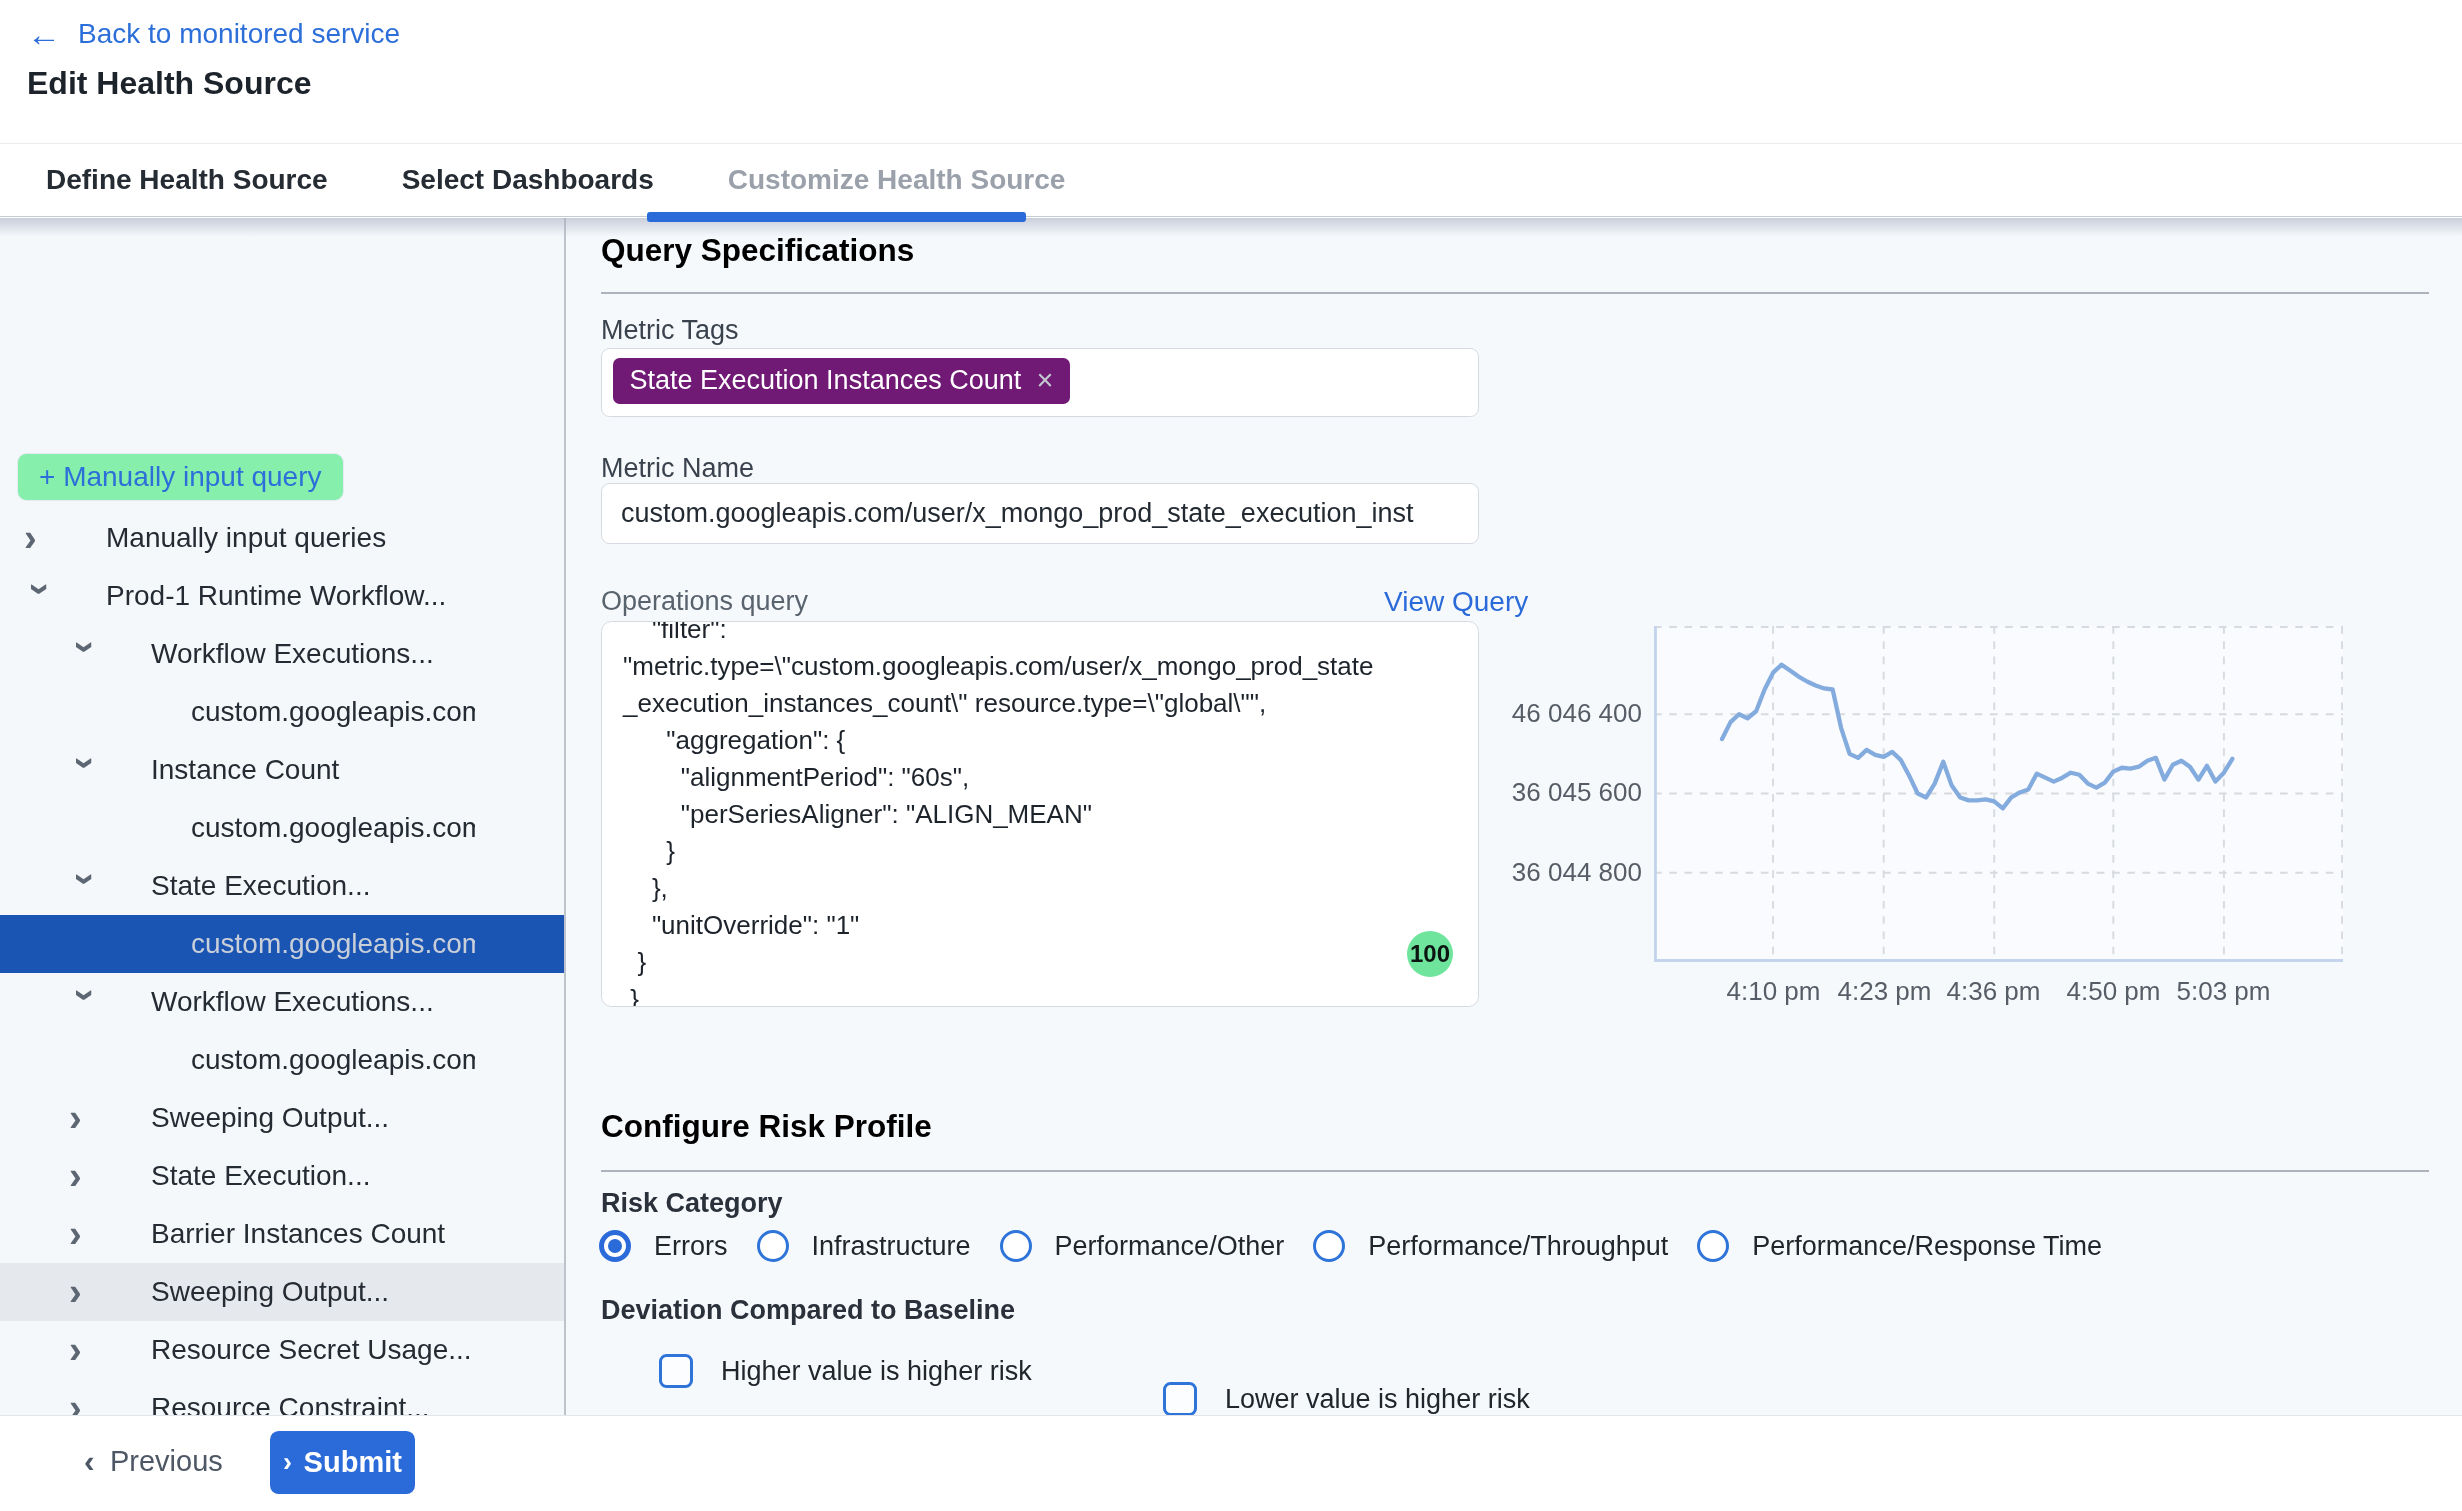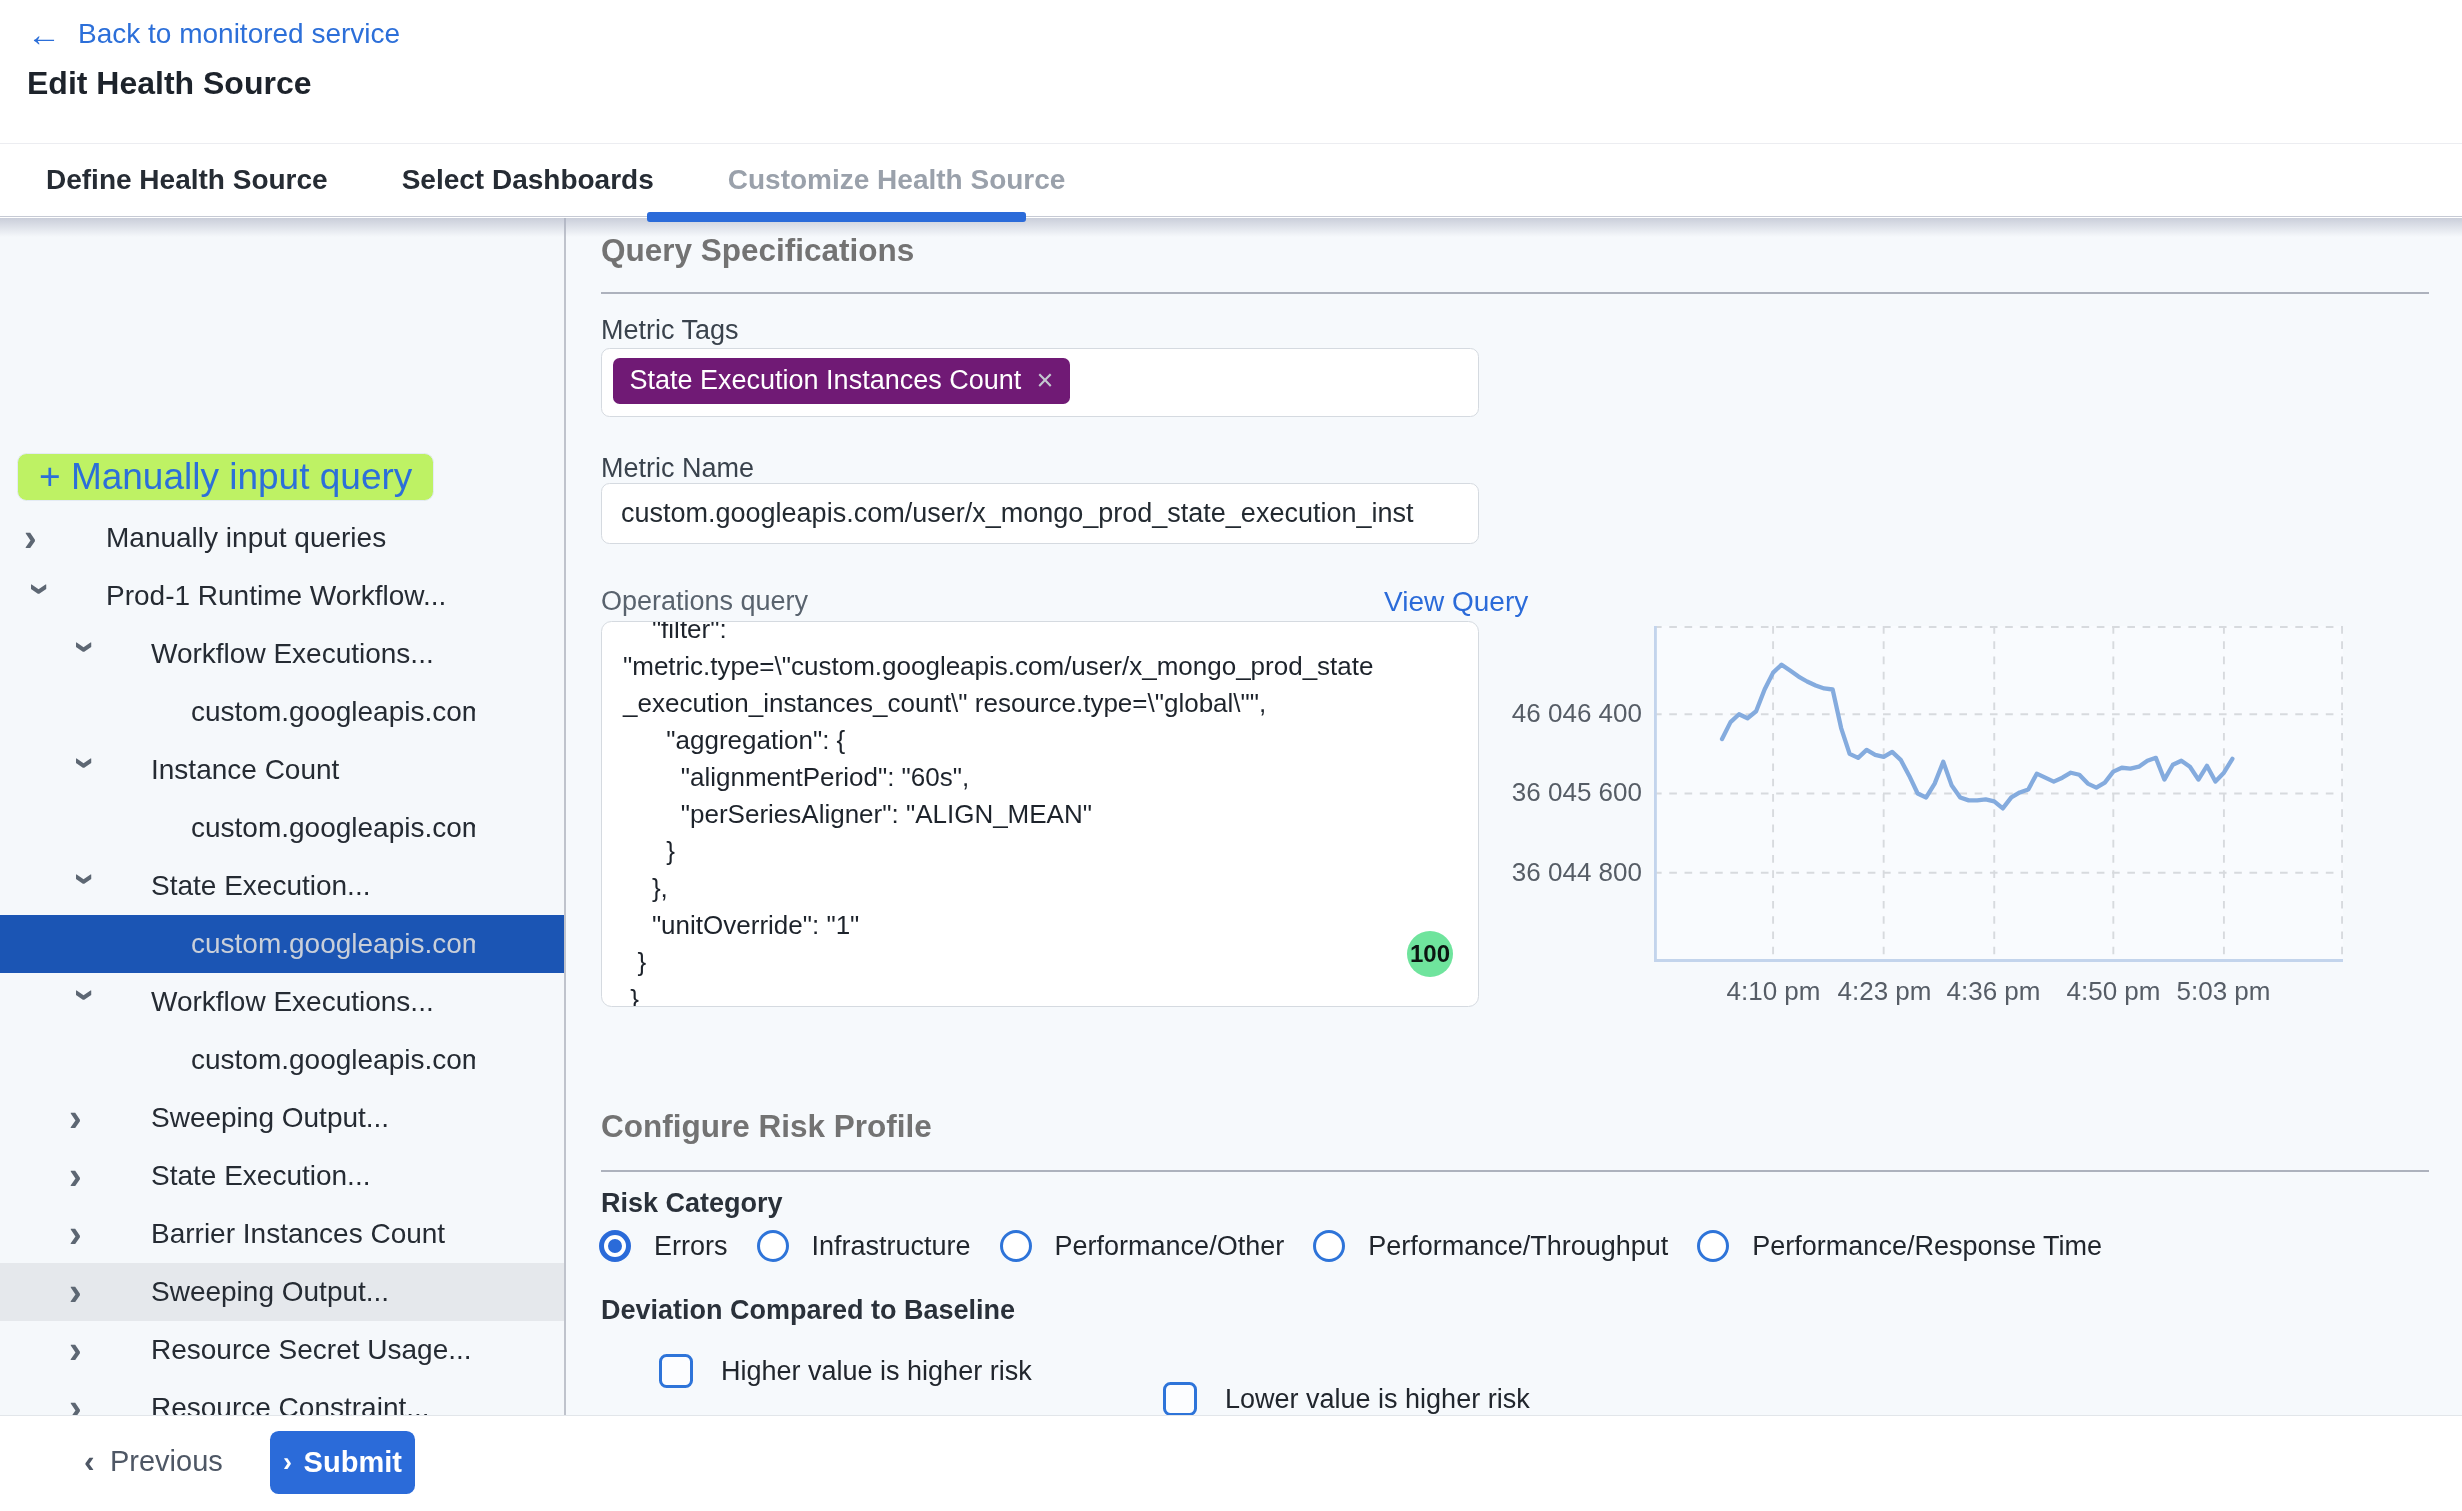--- a/index.html
+++ b/index.html
@@ -47,7 +47,7 @@
 
   
   .main{position:absolute;left:566px;top:218px;width:1896px;height:1198px;background:#f6f9fc;}
-  .h2{position:absolute;font-size:31.5px;font-weight:600;color:#737373;}
+  .h2{position:absolute;font-size:31.5px;font-weight:600;color:#000000;}
   .sec-divider{position:absolute;height:1.9px;background:#adb2bd;}
   .field-label{position:absolute;font-size:27px;font-weight:500;color:#3a434d;}
   .box{position:absolute;background:#fff;border:1.9px solid #d5dae0;border-radius:8.6px;box-sizing:border-box;}

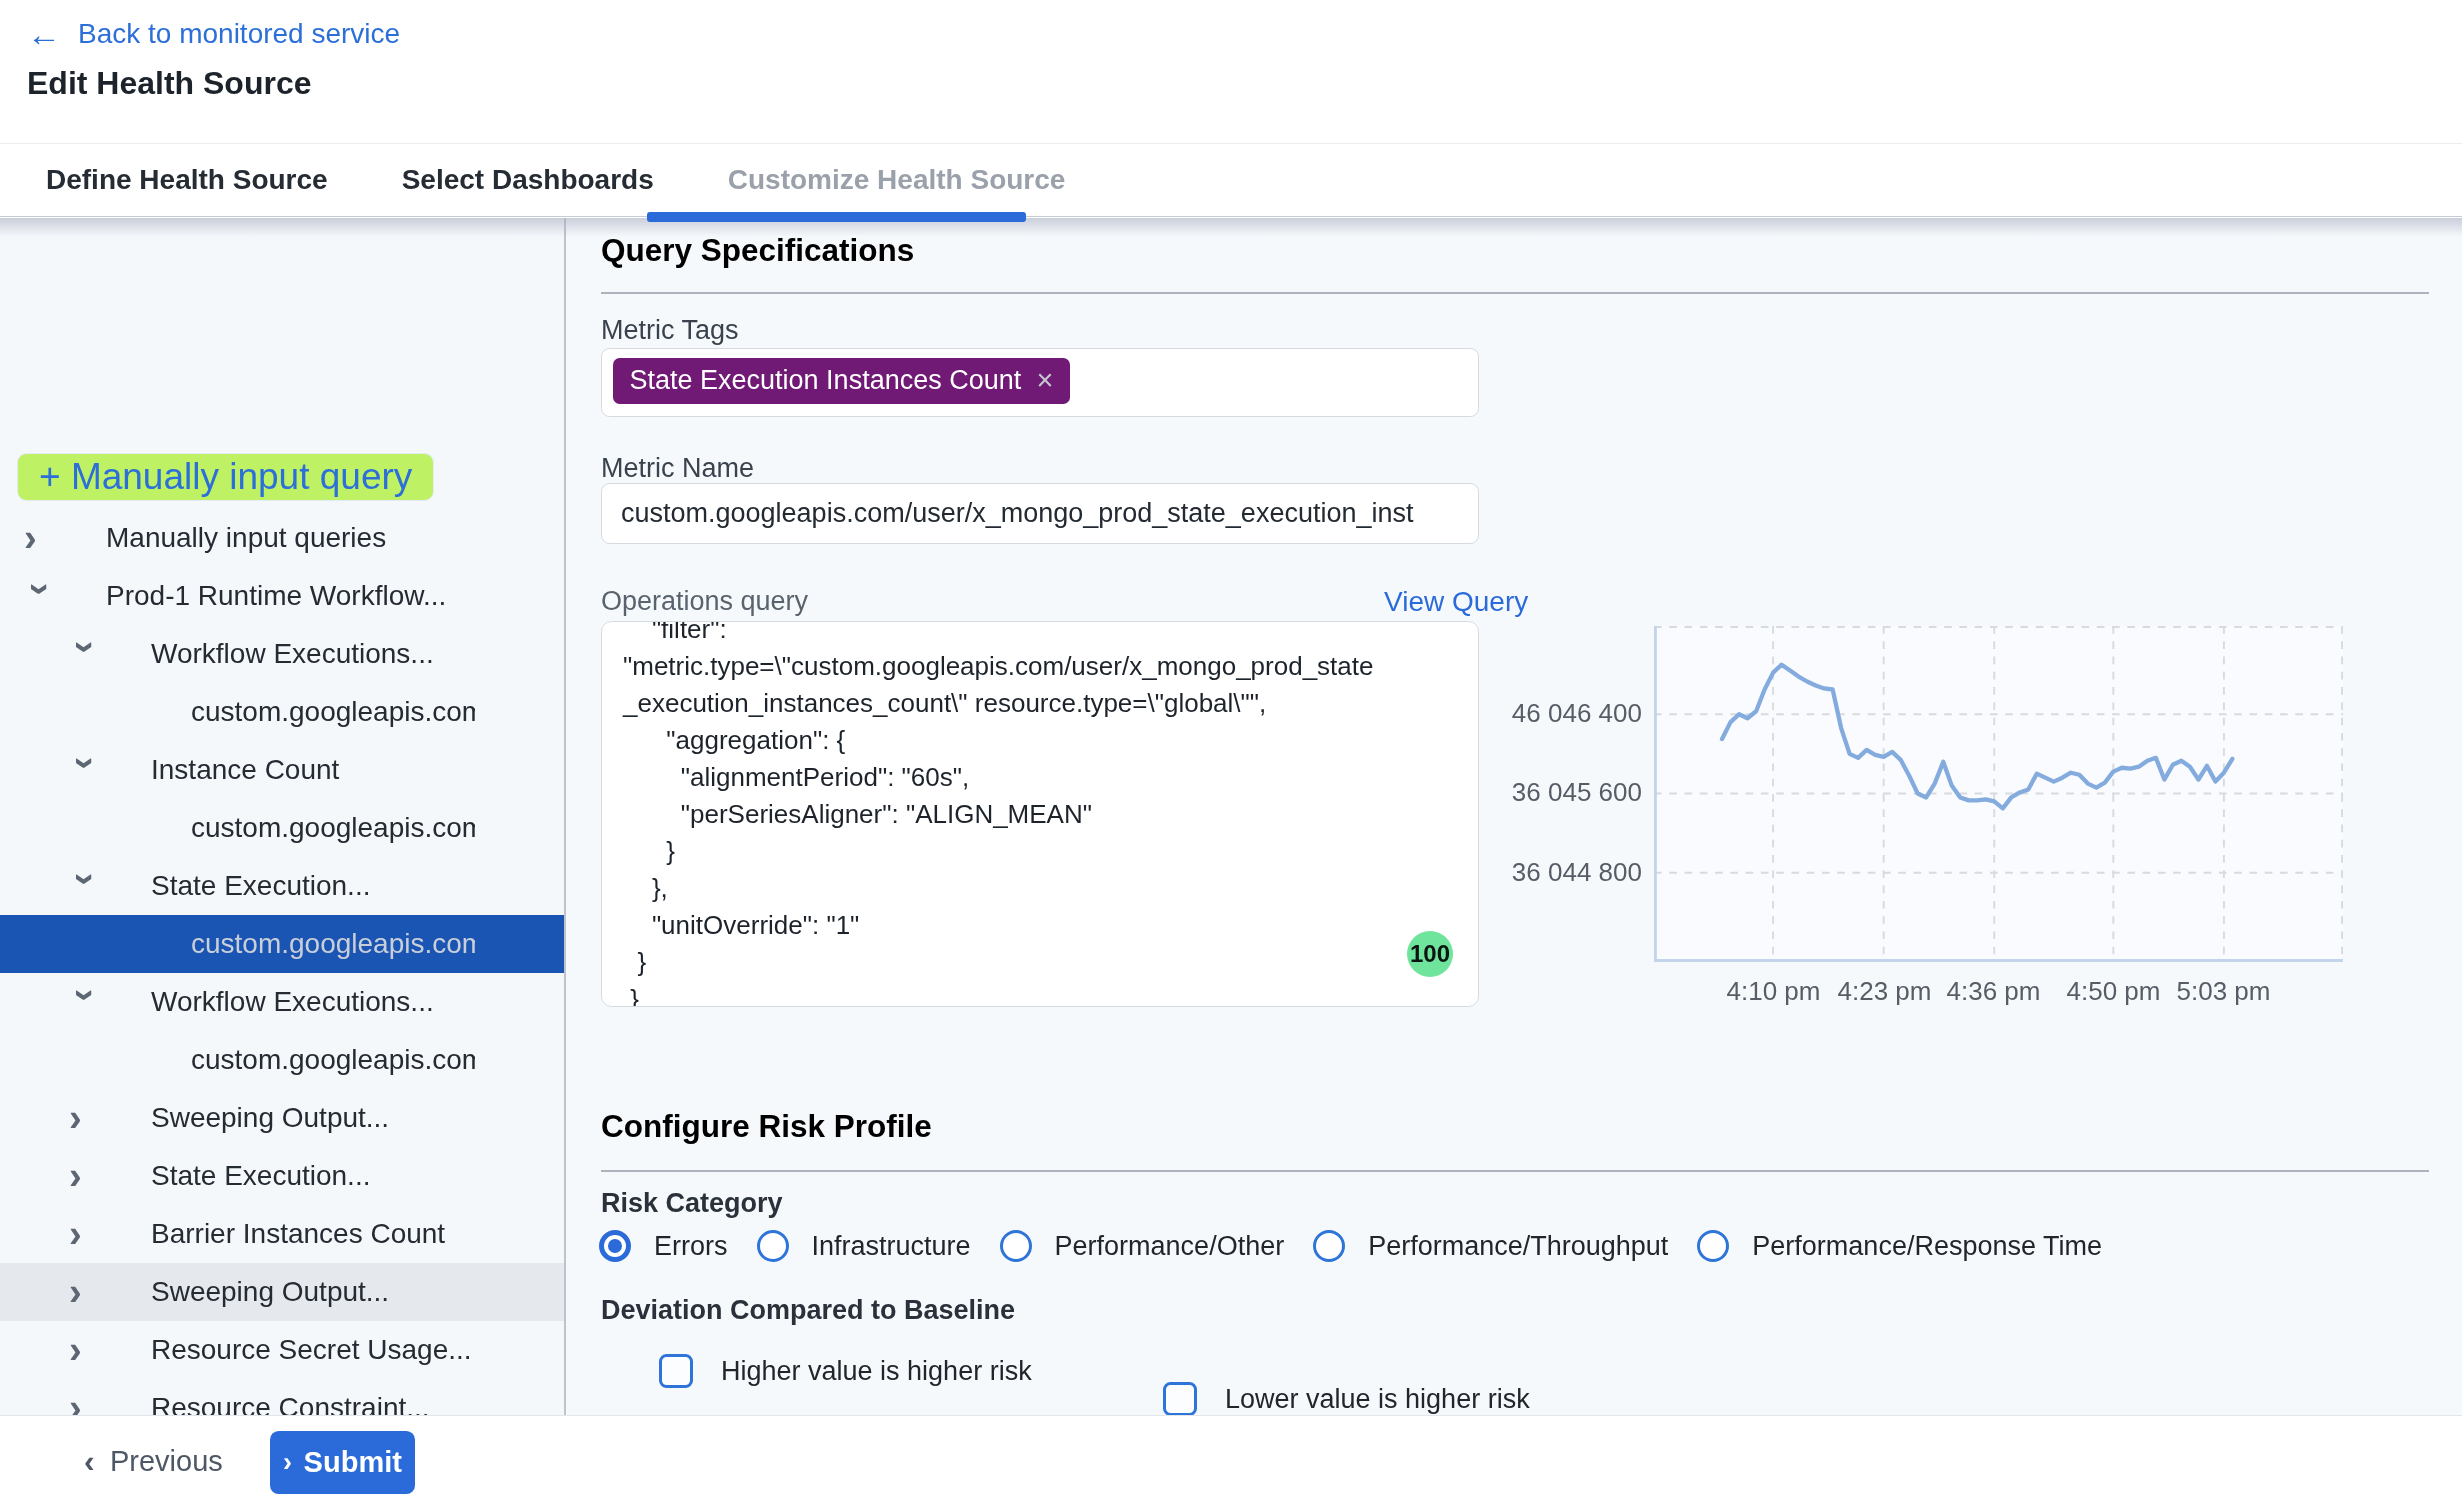--- a/index.html
+++ b/index.html
@@ -28,8 +28,8 @@
   .sidebar{position:absolute;left:0;top:218px;width:564px;height:1198px;background:#f5f8fb;box-sizing:border-box;}
   .sidebar-divider{position:absolute;left:564px;top:218px;width:1.9px;height:1198px;background:#bfc3cc;}
   .add-query-btn{position:absolute;left:17px;top:235px;height:48px;padding:0 21px;display:flex;align-items:center;
-                 background:#bef264;border:1.9px solid #e4ebf4;border-radius:9.5px;color:#2c6fd9;
-                 font-size:37px;font-weight:500;cursor:pointer;box-sizing:border-box;}
+                 background:#86efac;border:1.9px solid #e4ebf4;border-radius:9.5px;color:#2c6fd9;
+                 font-size:28px;font-weight:500;cursor:pointer;box-sizing:border-box;}
   .tree{position:absolute;left:0;top:291px;width:564px;}
   .trow{height:58px;display:flex;align-items:center;cursor:pointer;box-sizing:border-box;}
   .trow.lvl0{padding-left:24px;}

